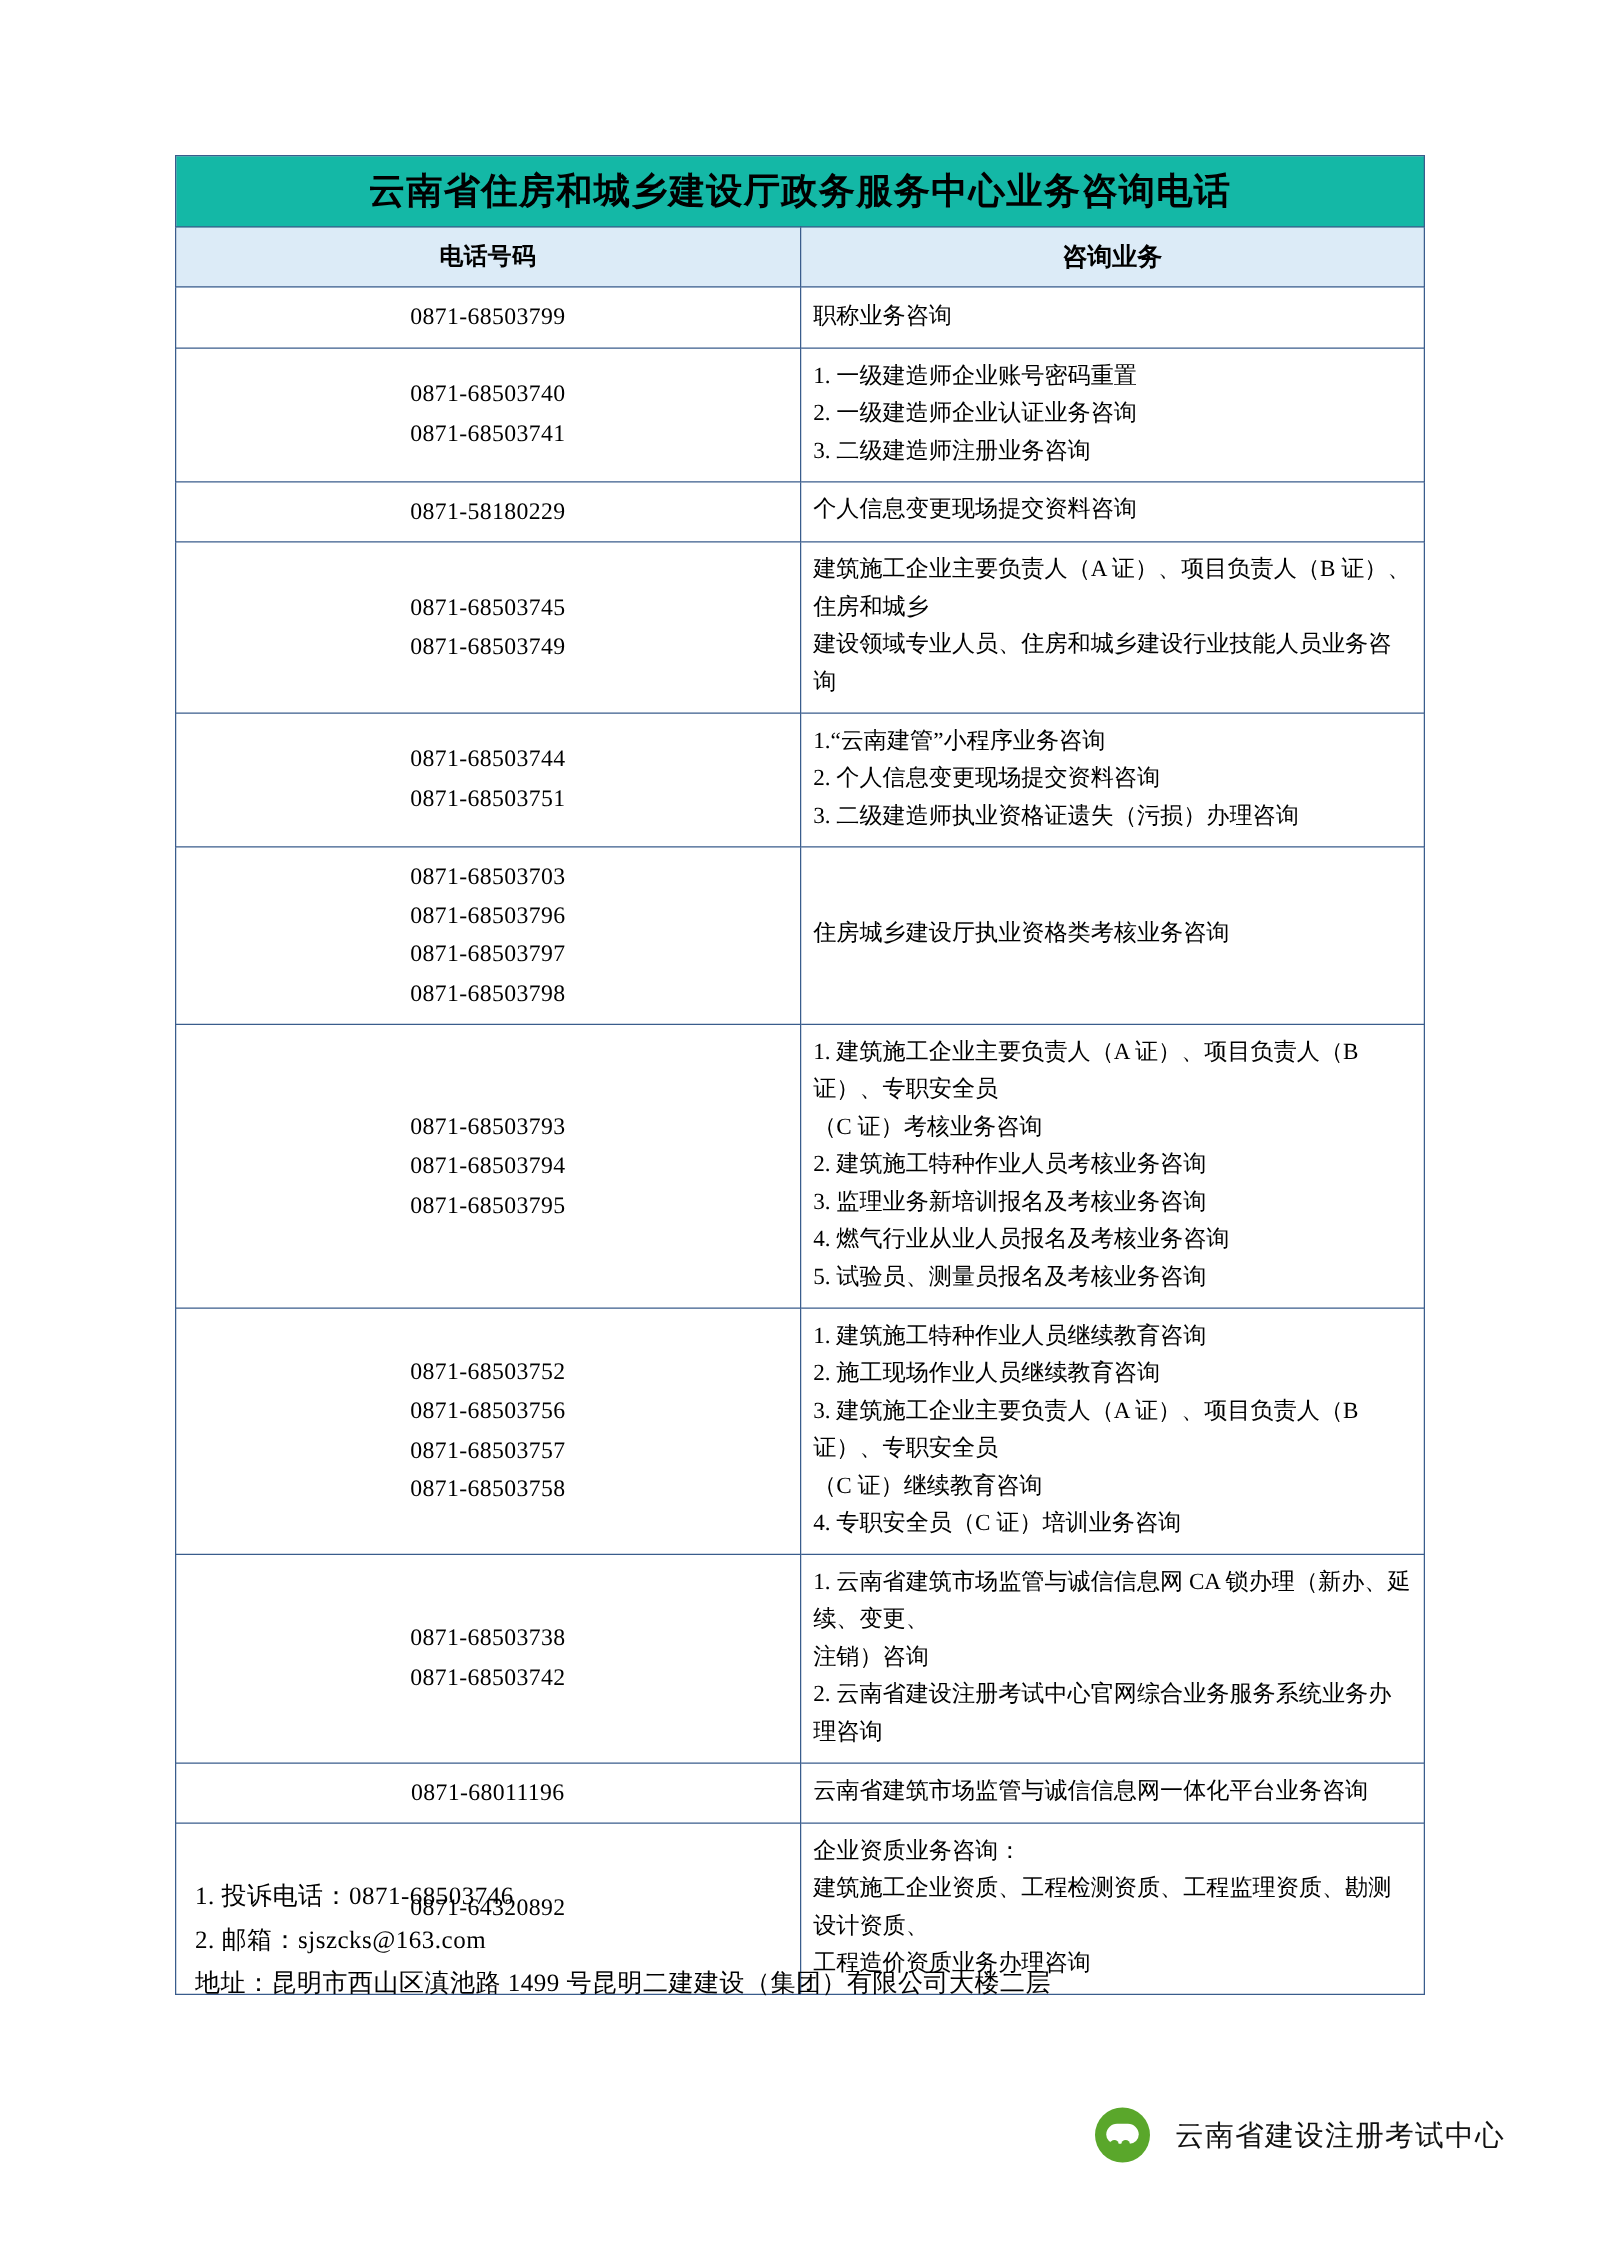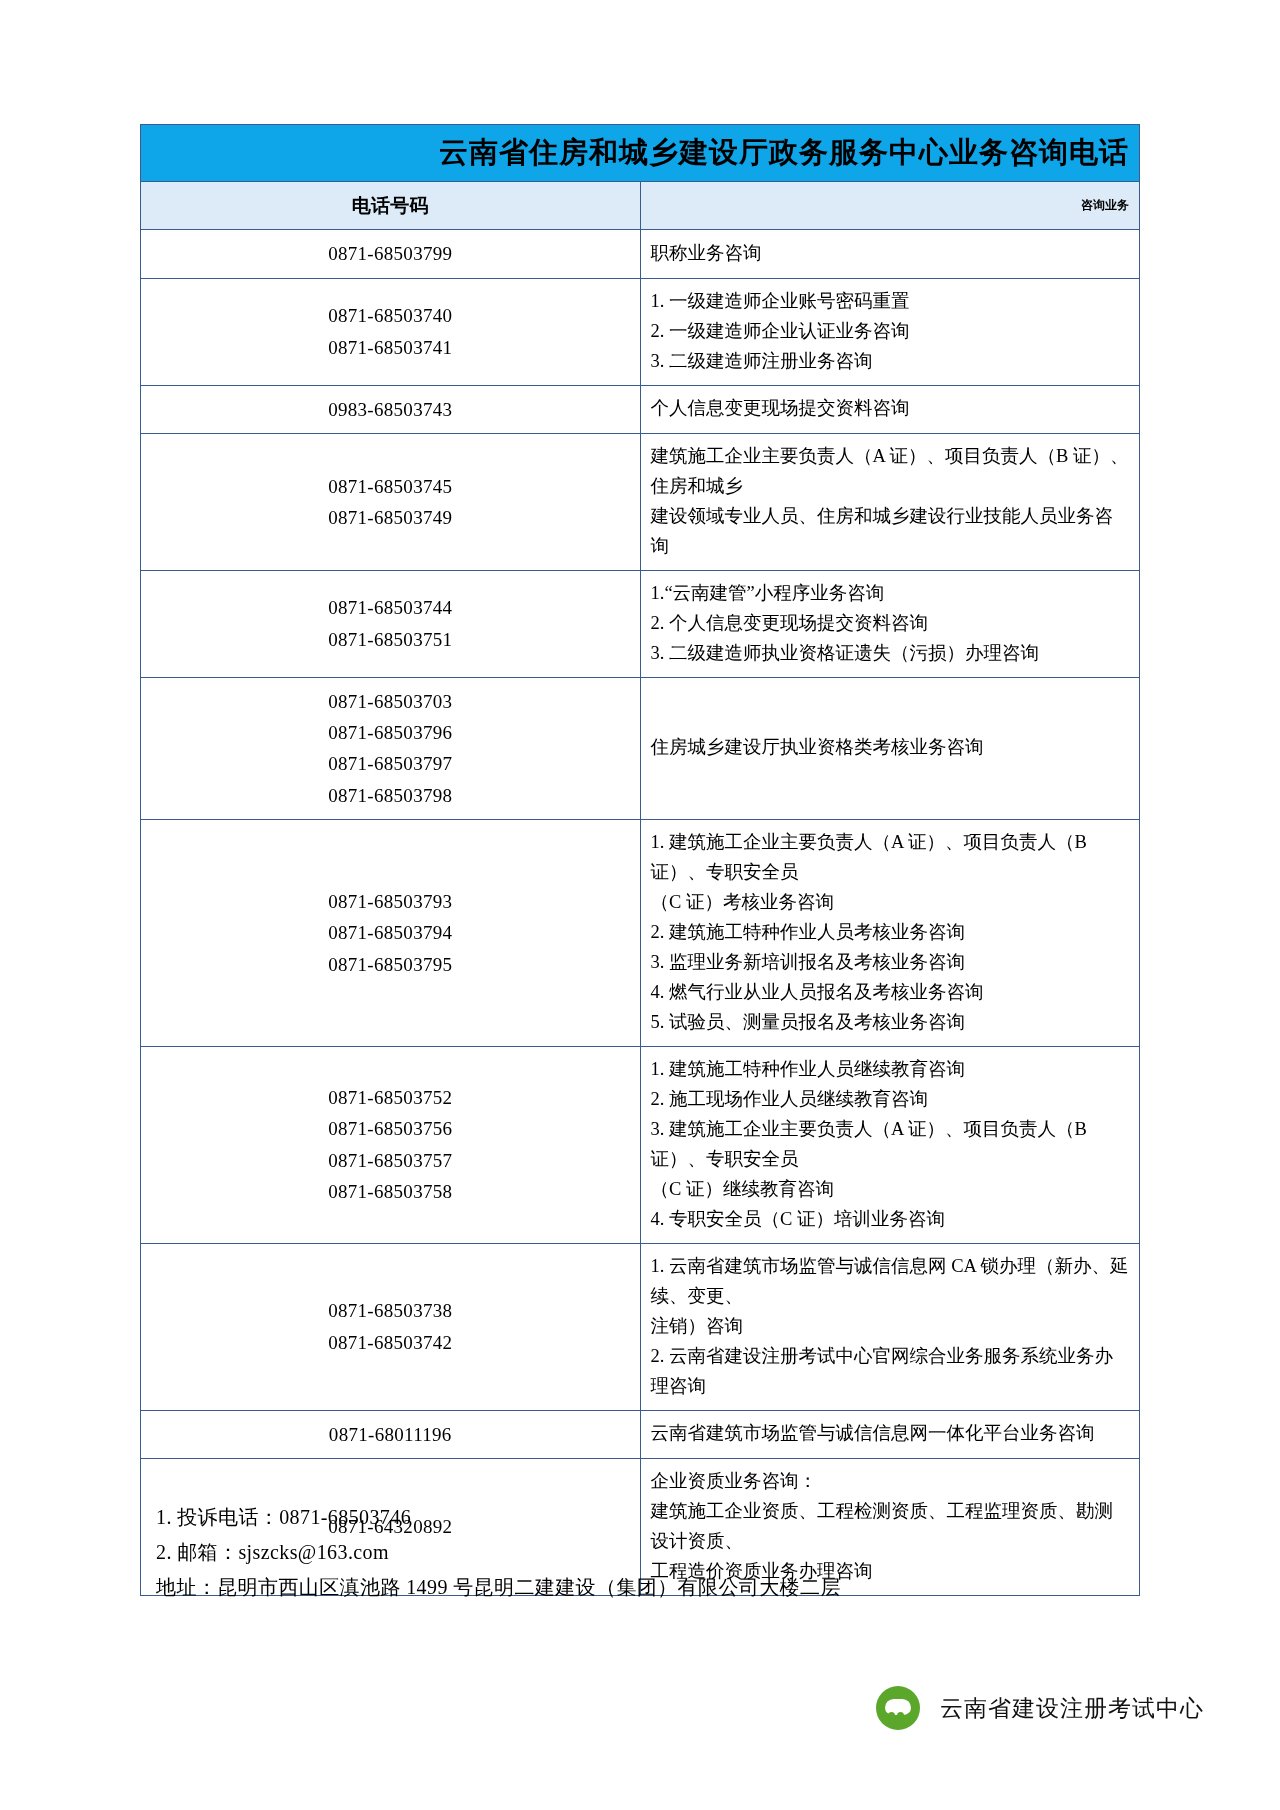--- a/index.html
+++ b/index.html
@@ -35,8 +35,8 @@
     padding: 8px 10px;
   }
   .title-cell {
-    background: #0ea5e9;
-    text-align: right;
+    background: #14b8a6;
+    text-align: center;
     font-size: 29px;
     font-weight: bold;
     letter-spacing: 1px;

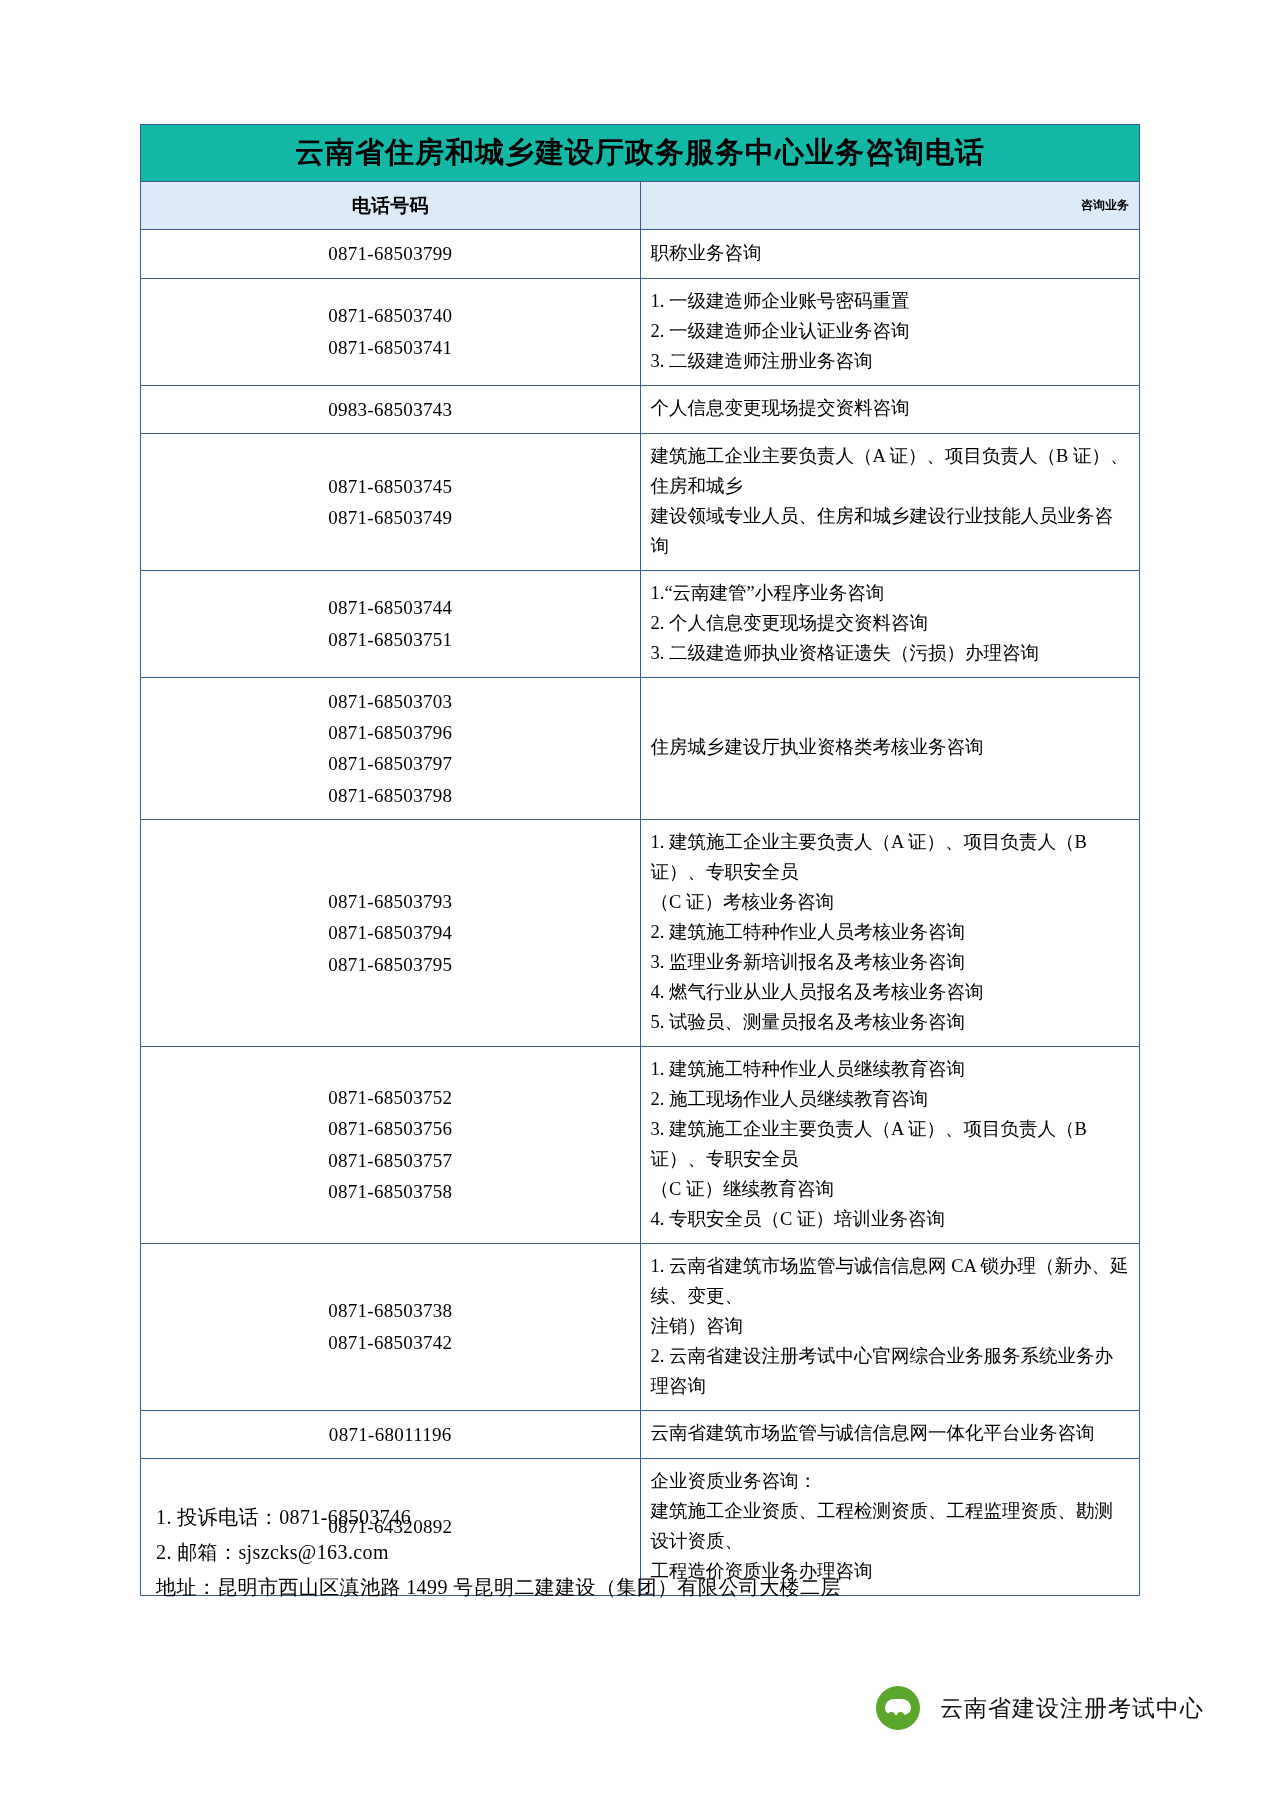--- a/index.html
+++ b/index.html
@@ -45,8 +45,8 @@
   }
   .head-cell {
     background: #dcebf7;
-    text-align: right;
-    font-size: 12px;
+    text-align: center;
+    font-size: 20px;
     font-weight: bold;
     padding: 10px 6px;
     font-family: Liberation Mono, monospace;

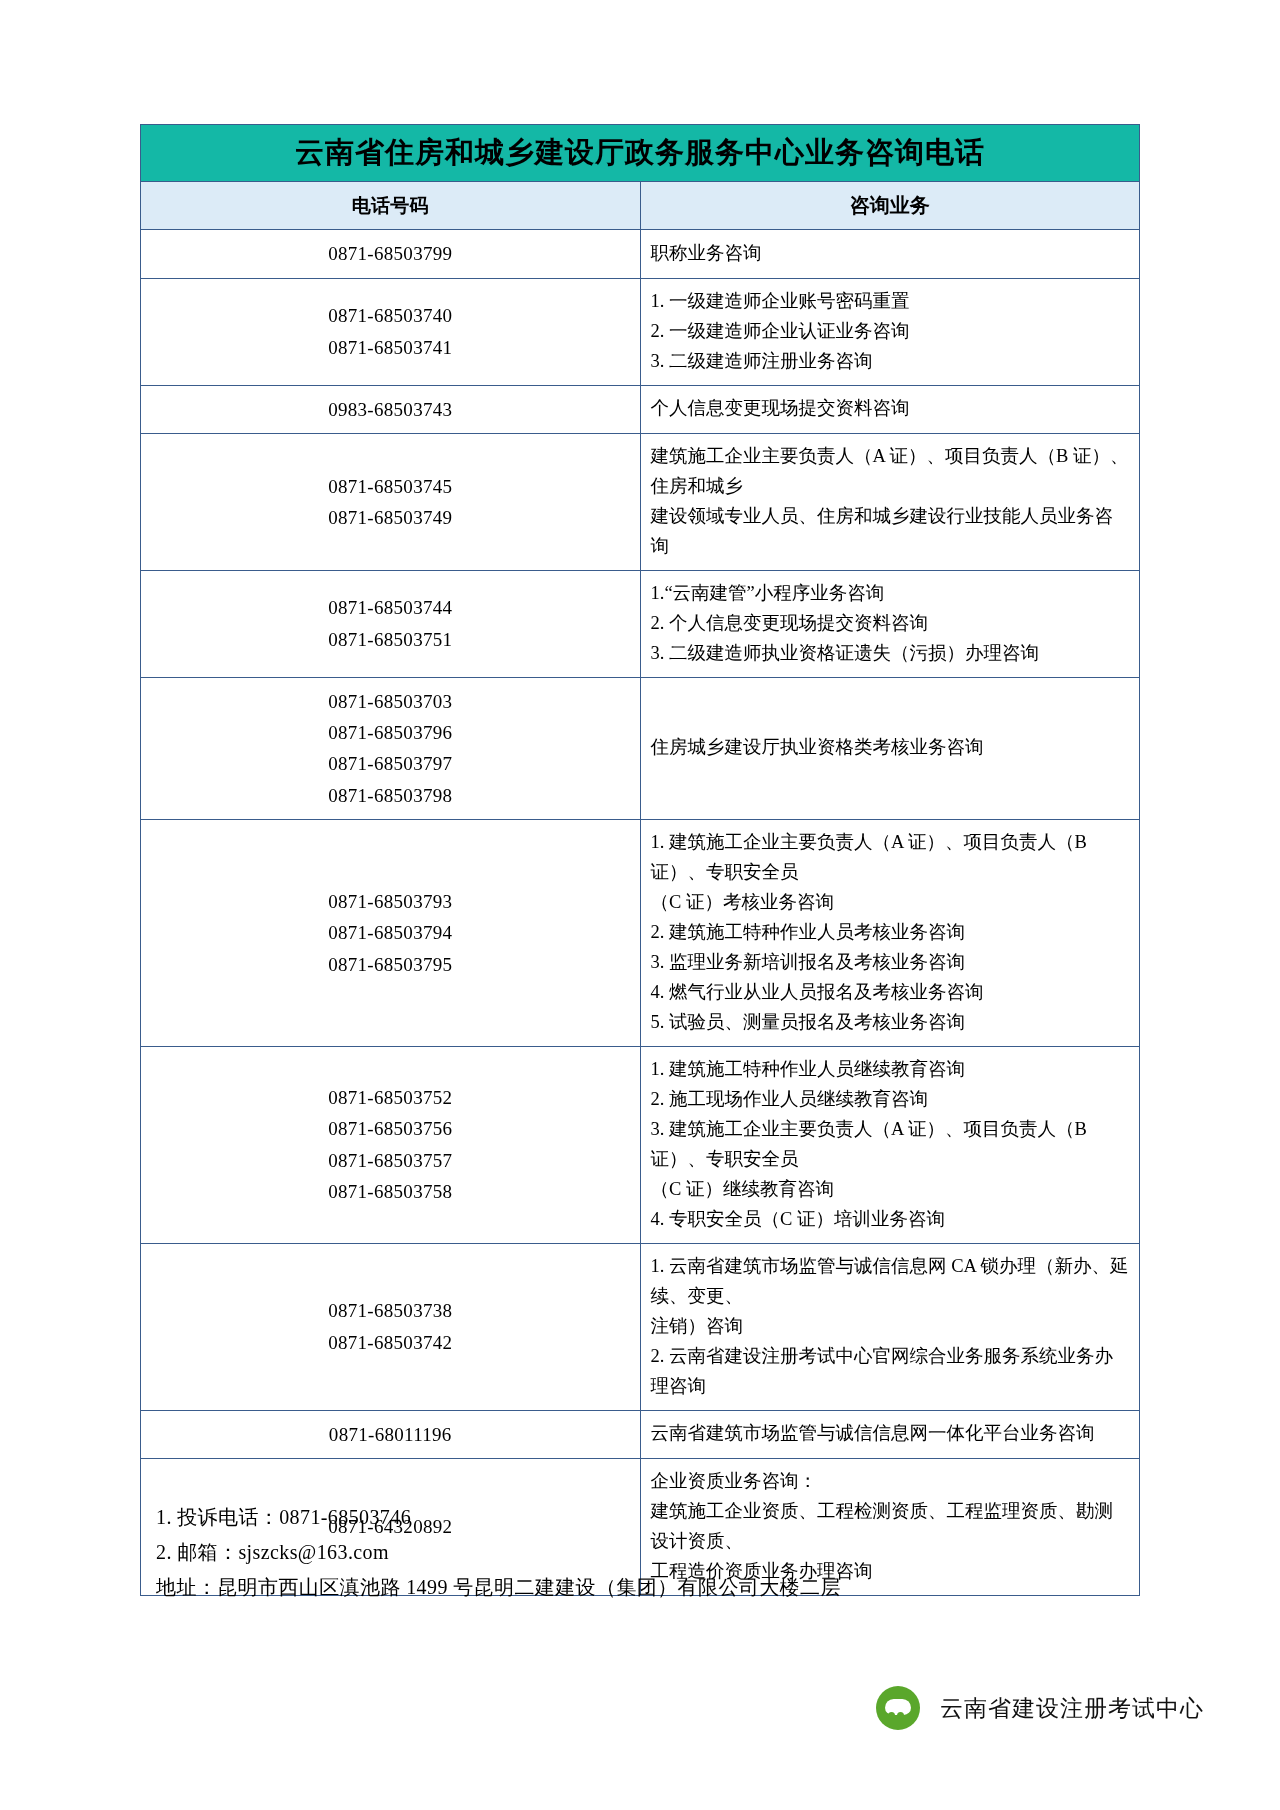--- a/index.html
+++ b/index.html
@@ -149,7 +149,7 @@
 3. 二级建造师注册业务咨询</td>
       </tr>
       <tr>
-        <td class="phone-cell">0983-68503743</td>
+        <td class="phone-cell">0871-58180229</td>
         <td class="biz-cell">个人信息变更现场提交资料咨询</td>
       </tr>
       <tr>

